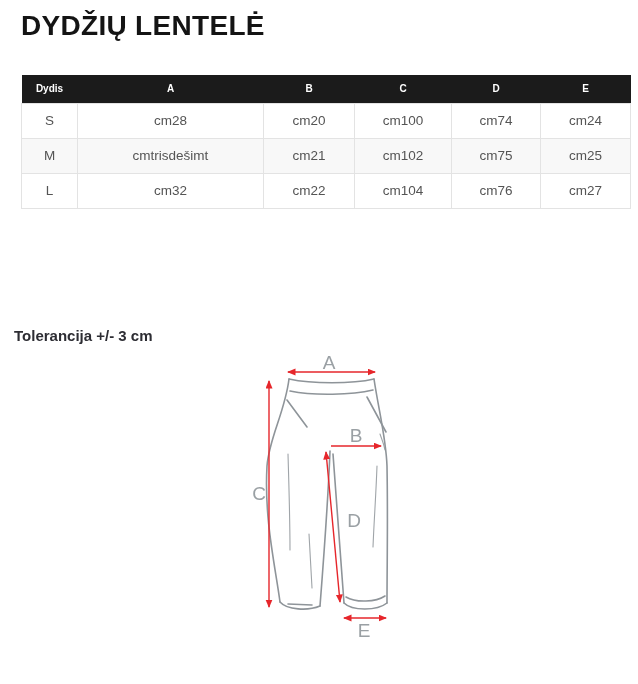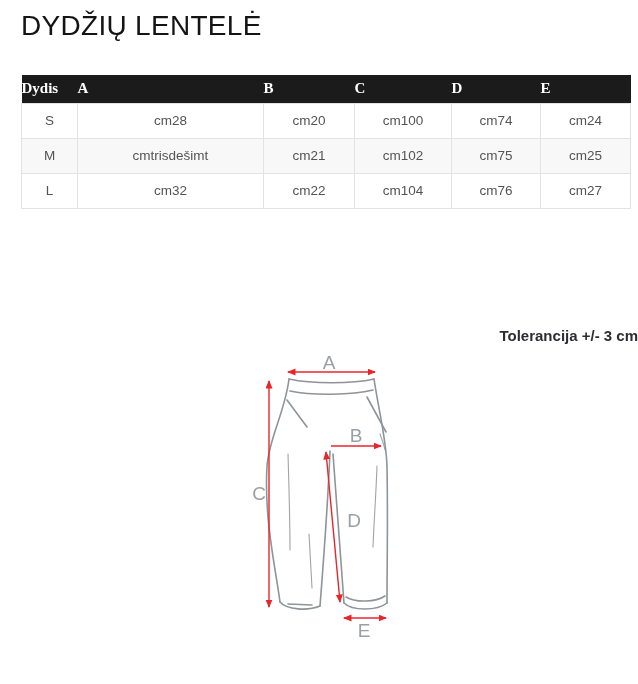--- a/index.html
+++ b/index.html
@@ -21,7 +21,7 @@
   }
   .page-title{
     position:absolute;left:21px;top:10px;
-    font-size:28px;font-weight:400;letter-spacing:.3px;
+    font-size:28px;font-weight:700;letter-spacing:.3px;
     color:var(--title-color);
   }
   table.size-table{

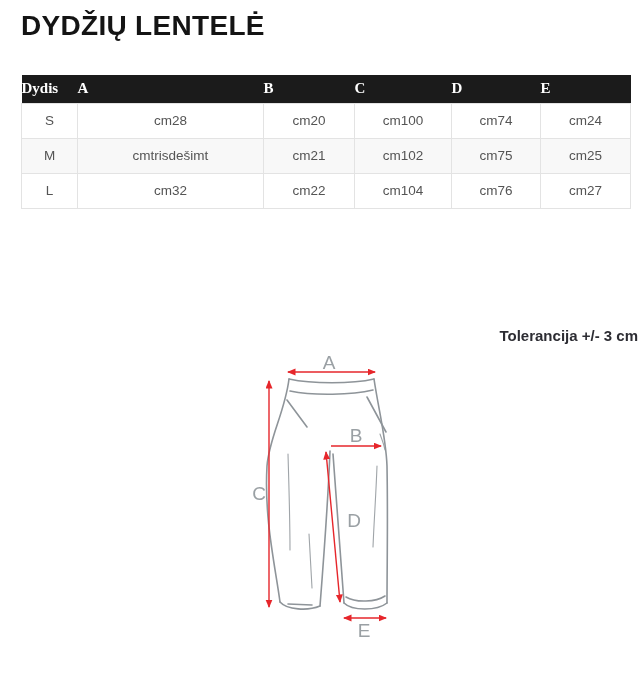--- a/index.html
+++ b/index.html
@@ -30,9 +30,8 @@
   }
   table.size-table thead th{
     background:var(--header-bg);color:var(--header-text);
-    height:28px;font-size:15px;font-weight:600;text-align:left;
+    height:28px;font-size:10px;font-weight:600;text-align:center;
     border:none;
-    font-family:Liberation Serif, serif;
   }
   table.size-table tbody td{
     height:35px;text-align:center;vertical-align:middle;

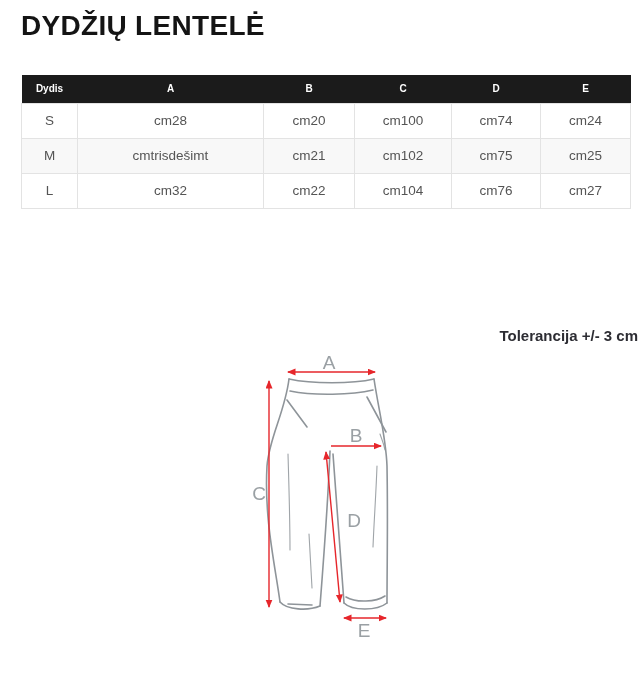--- a/index.html
+++ b/index.html
@@ -41,7 +41,7 @@
   table.size-table tbody tr.alt td{background:var(--row-alt-bg);}
   .tolerance-note{
     position:absolute;left:0;top:327px;width:100%;
-    padding-left:14px;text-align:right;
+    padding-left:14px;text-align:left;
     font-size:15px;font-weight:700;color:#2d2d33;
   }
   .pants-figure{position:absolute;left:240px;top:350px;width:180px;height:300px;}

